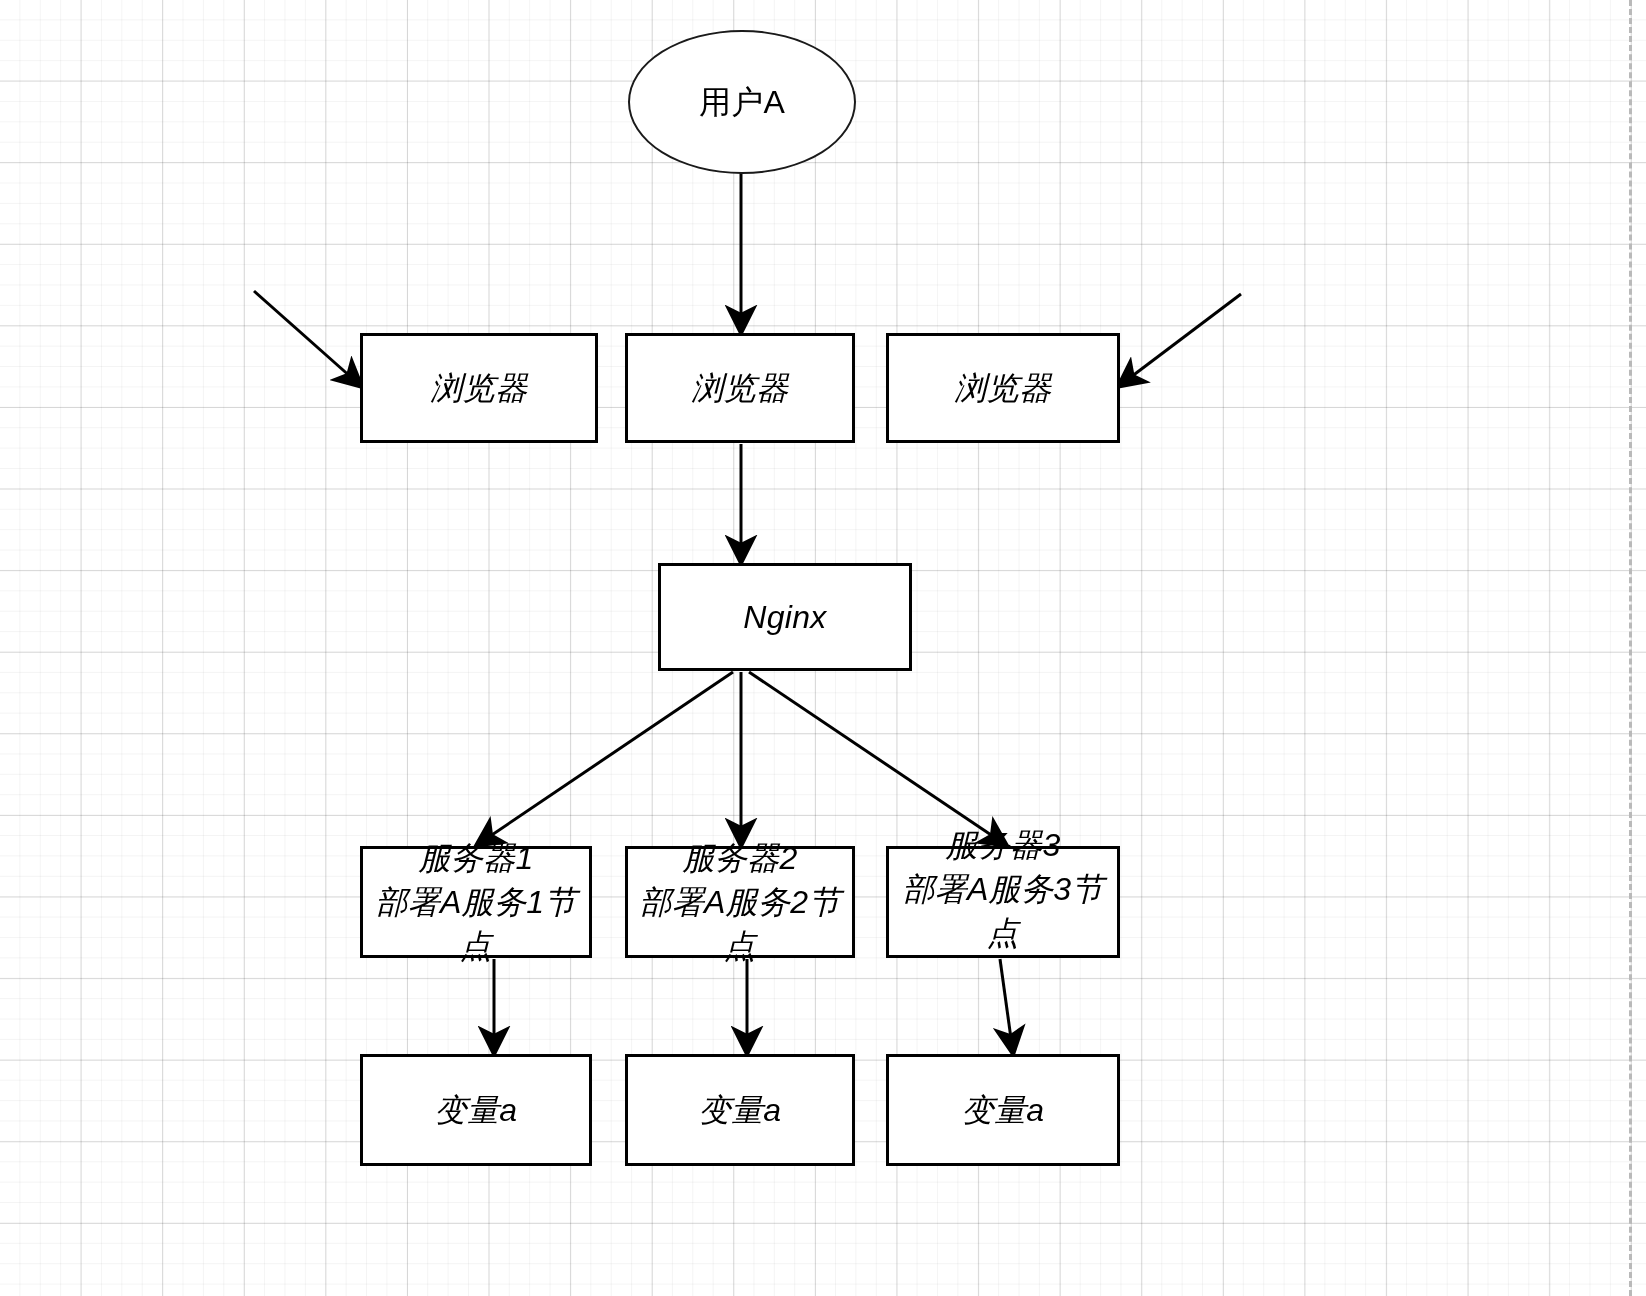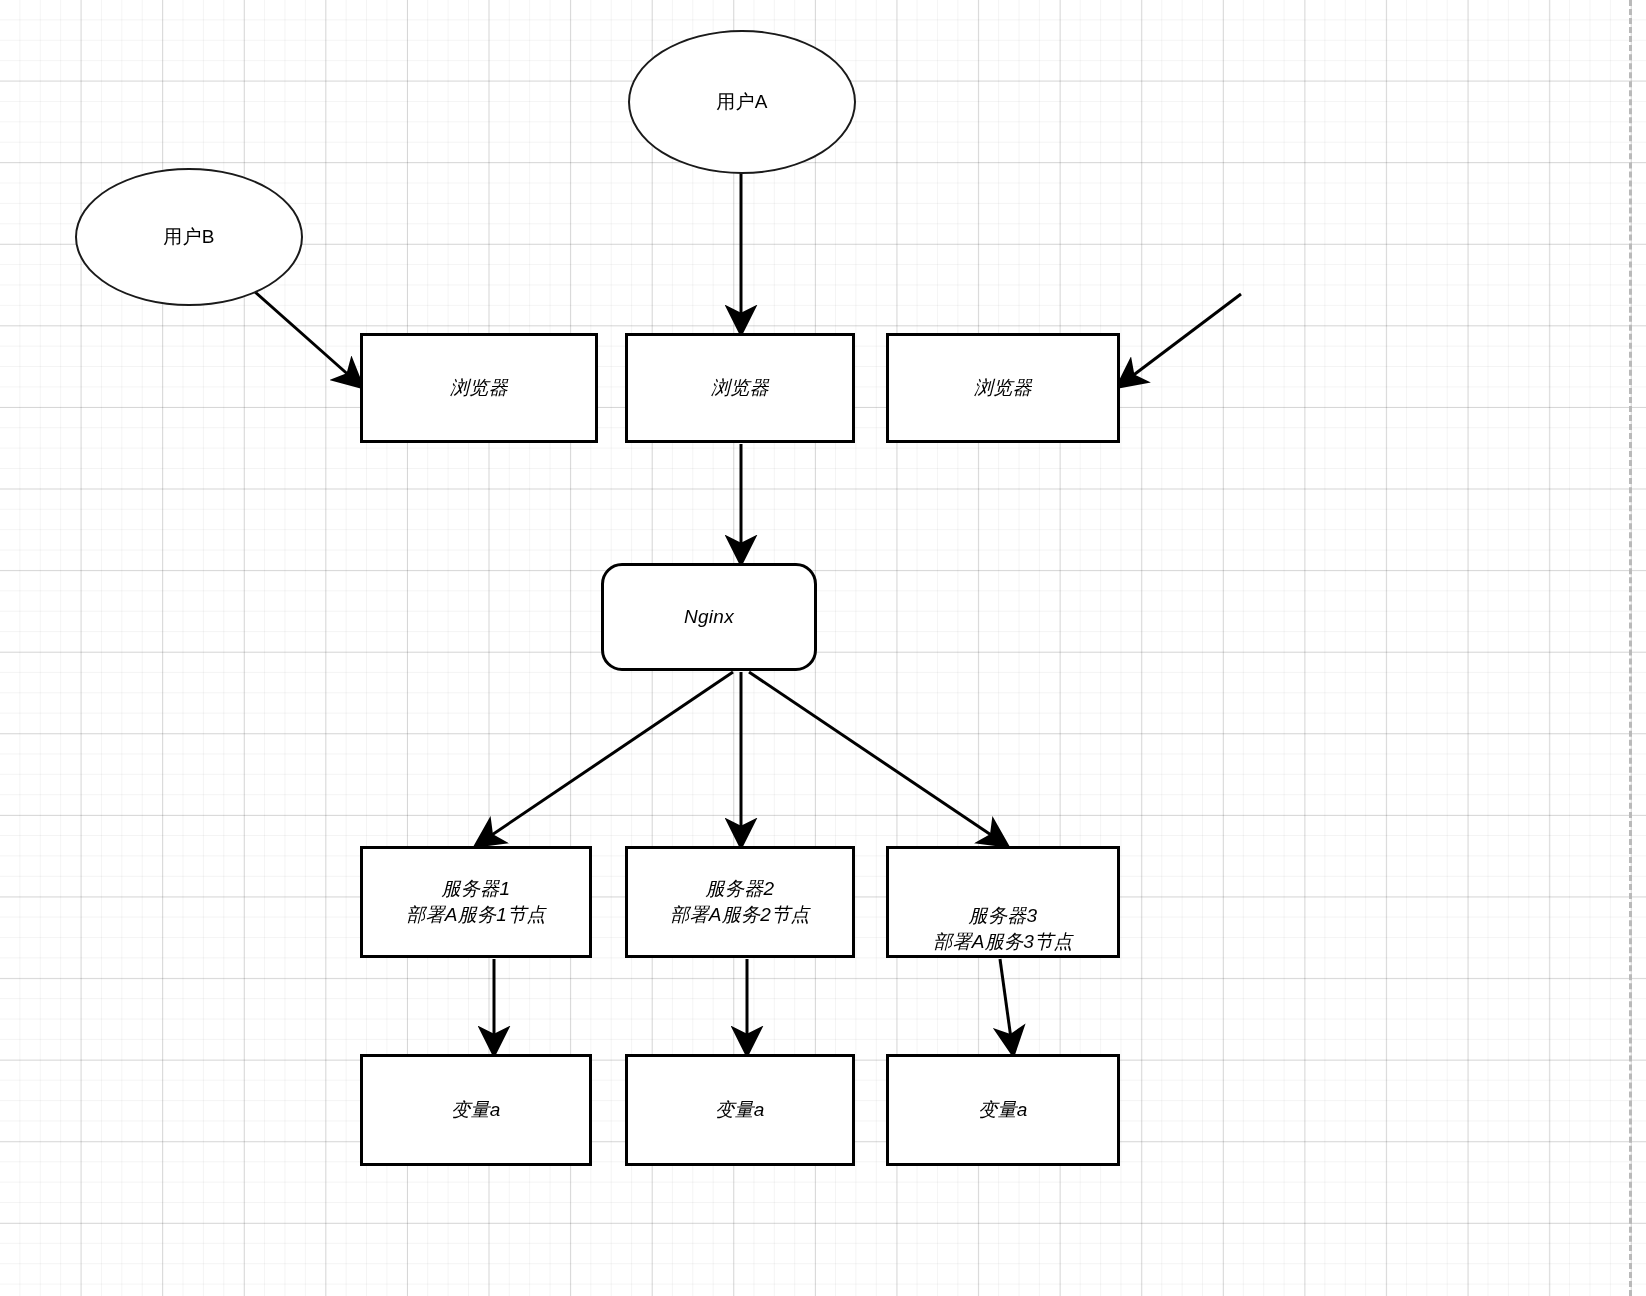--- a/index.html
+++ b/index.html
@@ -54,7 +54,7 @@
     justify-content: center;
     text-align: center;
     color: #000000;
-    font-size: 19px;
+    font-size: 32px;
     line-height: 1.38;
     letter-spacing: 0.3px;
   }

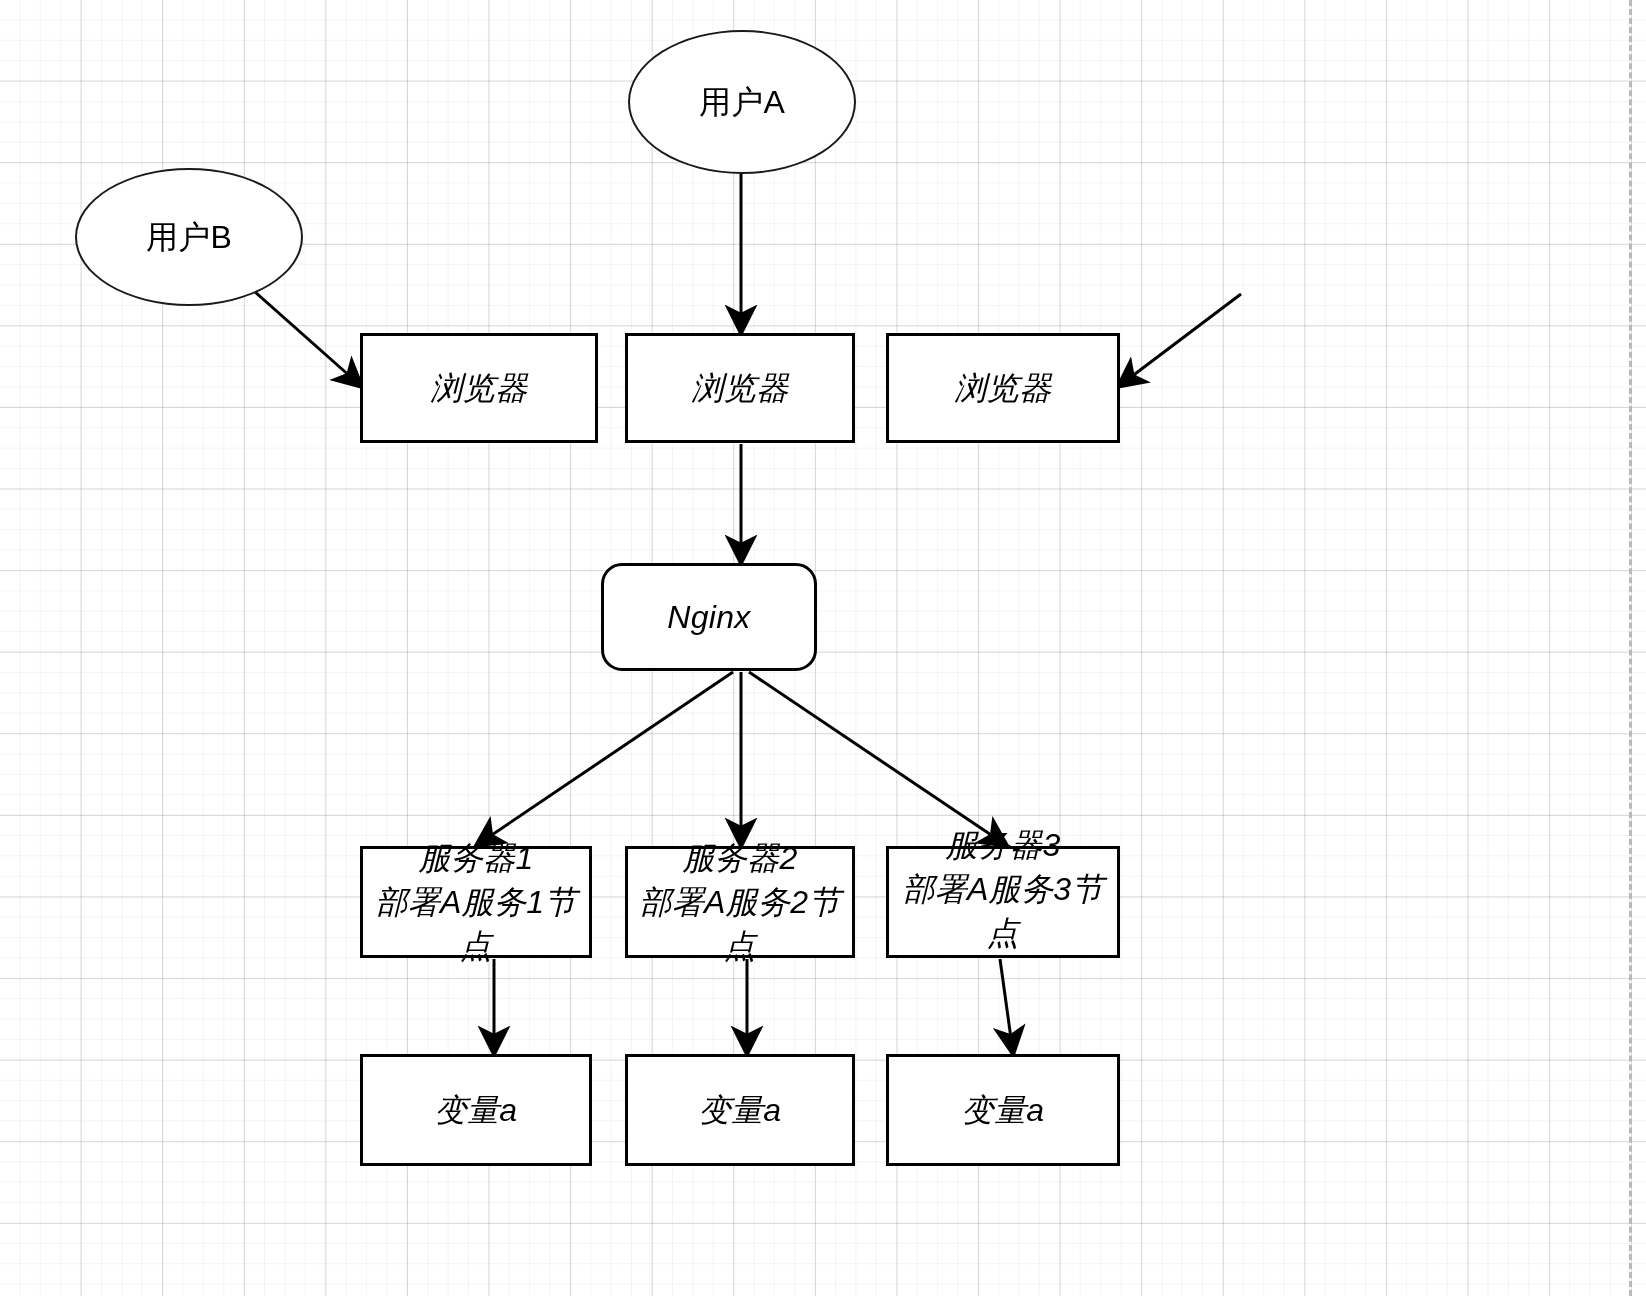--- a/index.html
+++ b/index.html
@@ -108,9 +108,6 @@
     <span class="label">用户A</span>
   </div>
 
-  <div class="node ellipse" style="left:75px; top:168px; width:228px; height:138px;">
-    <span class="label">用户B</span>
-  </div>
 
 
   <div class="node rect" style="left:360px; top:333px; width:238px; height:110px;">

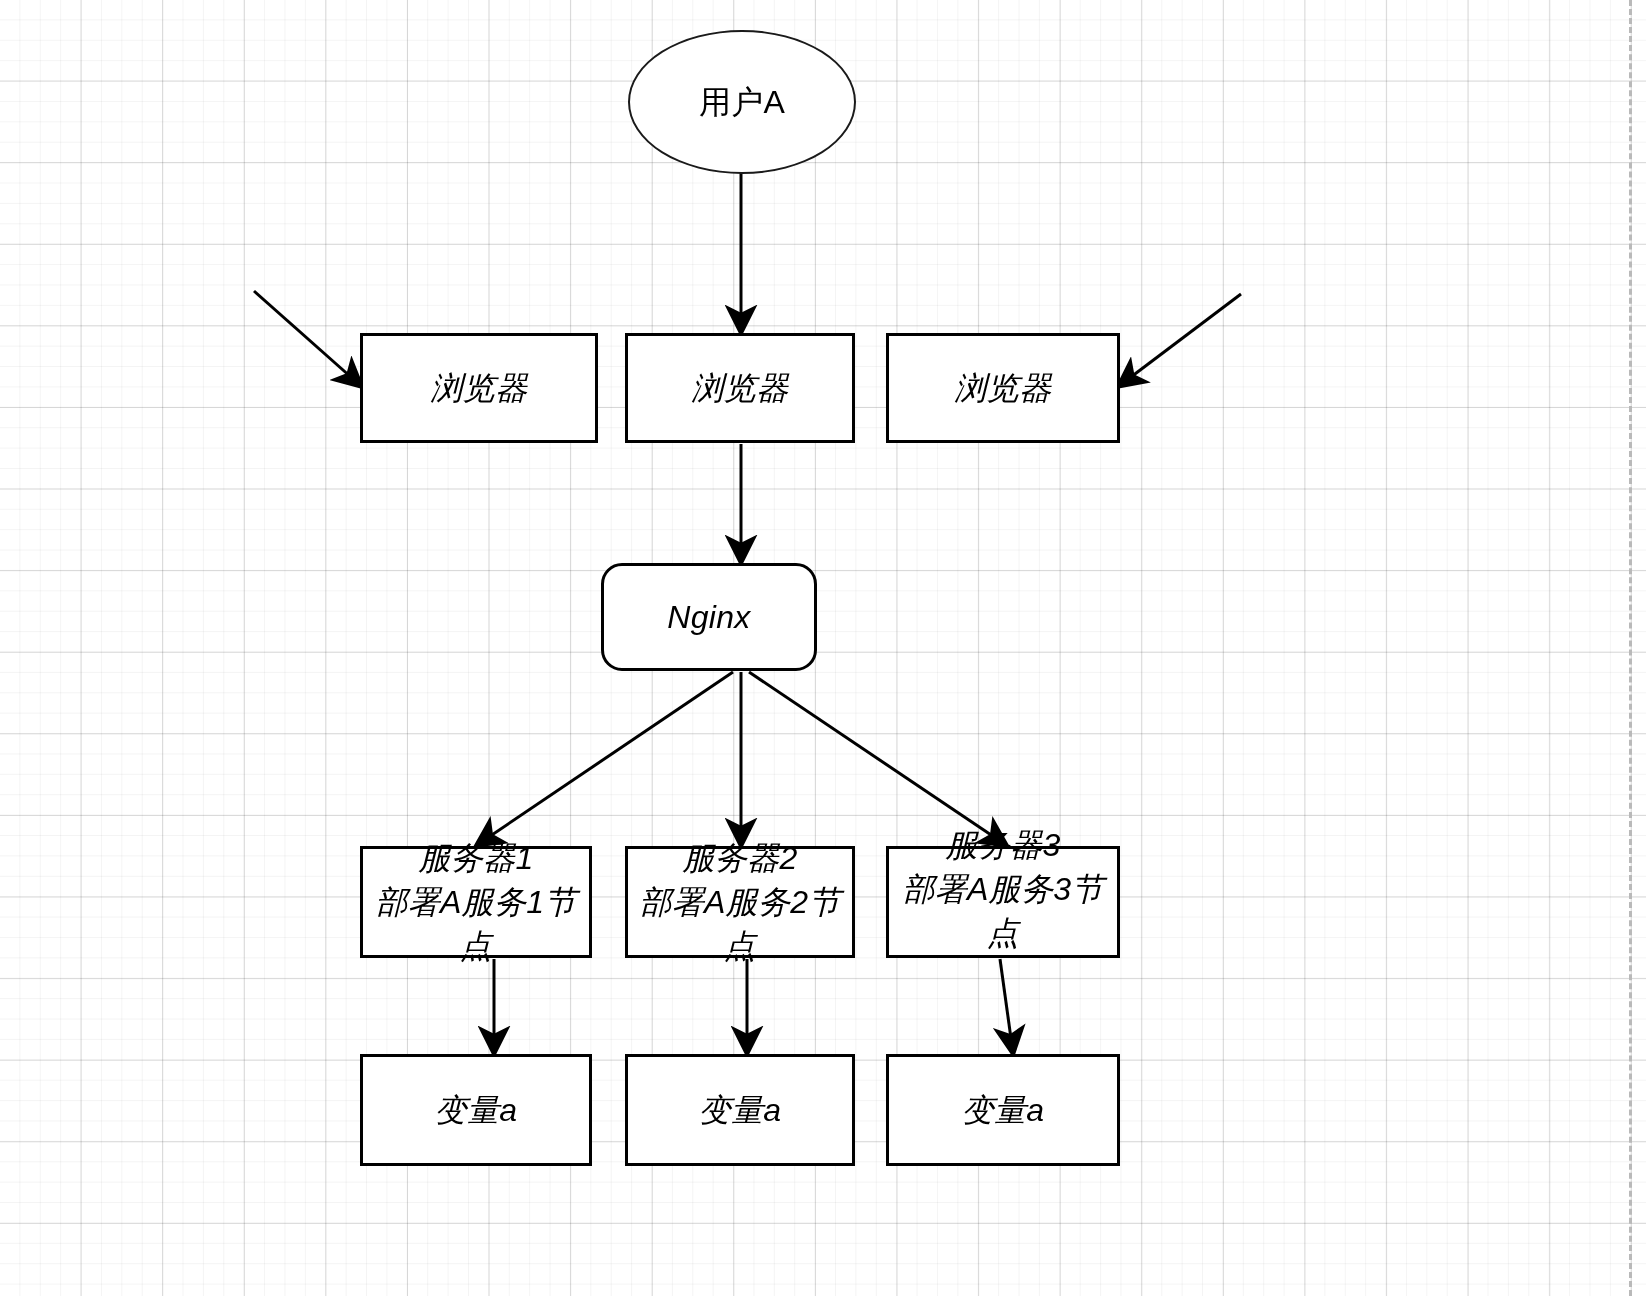--- a/index.html
+++ b/index.html
@@ -122,7 +122,7 @@
     <span class="label">浏览器</span>
   </div>
 
-  <div class="node rect" style="left:601px; top:563px; width:216px; height:108px;border-radius:21px;">
+  <div class="node rect" style="left:658px; top:563px; width:254px; height:108px;">
     <span class="label">Nginx</span>
   </div>
 

